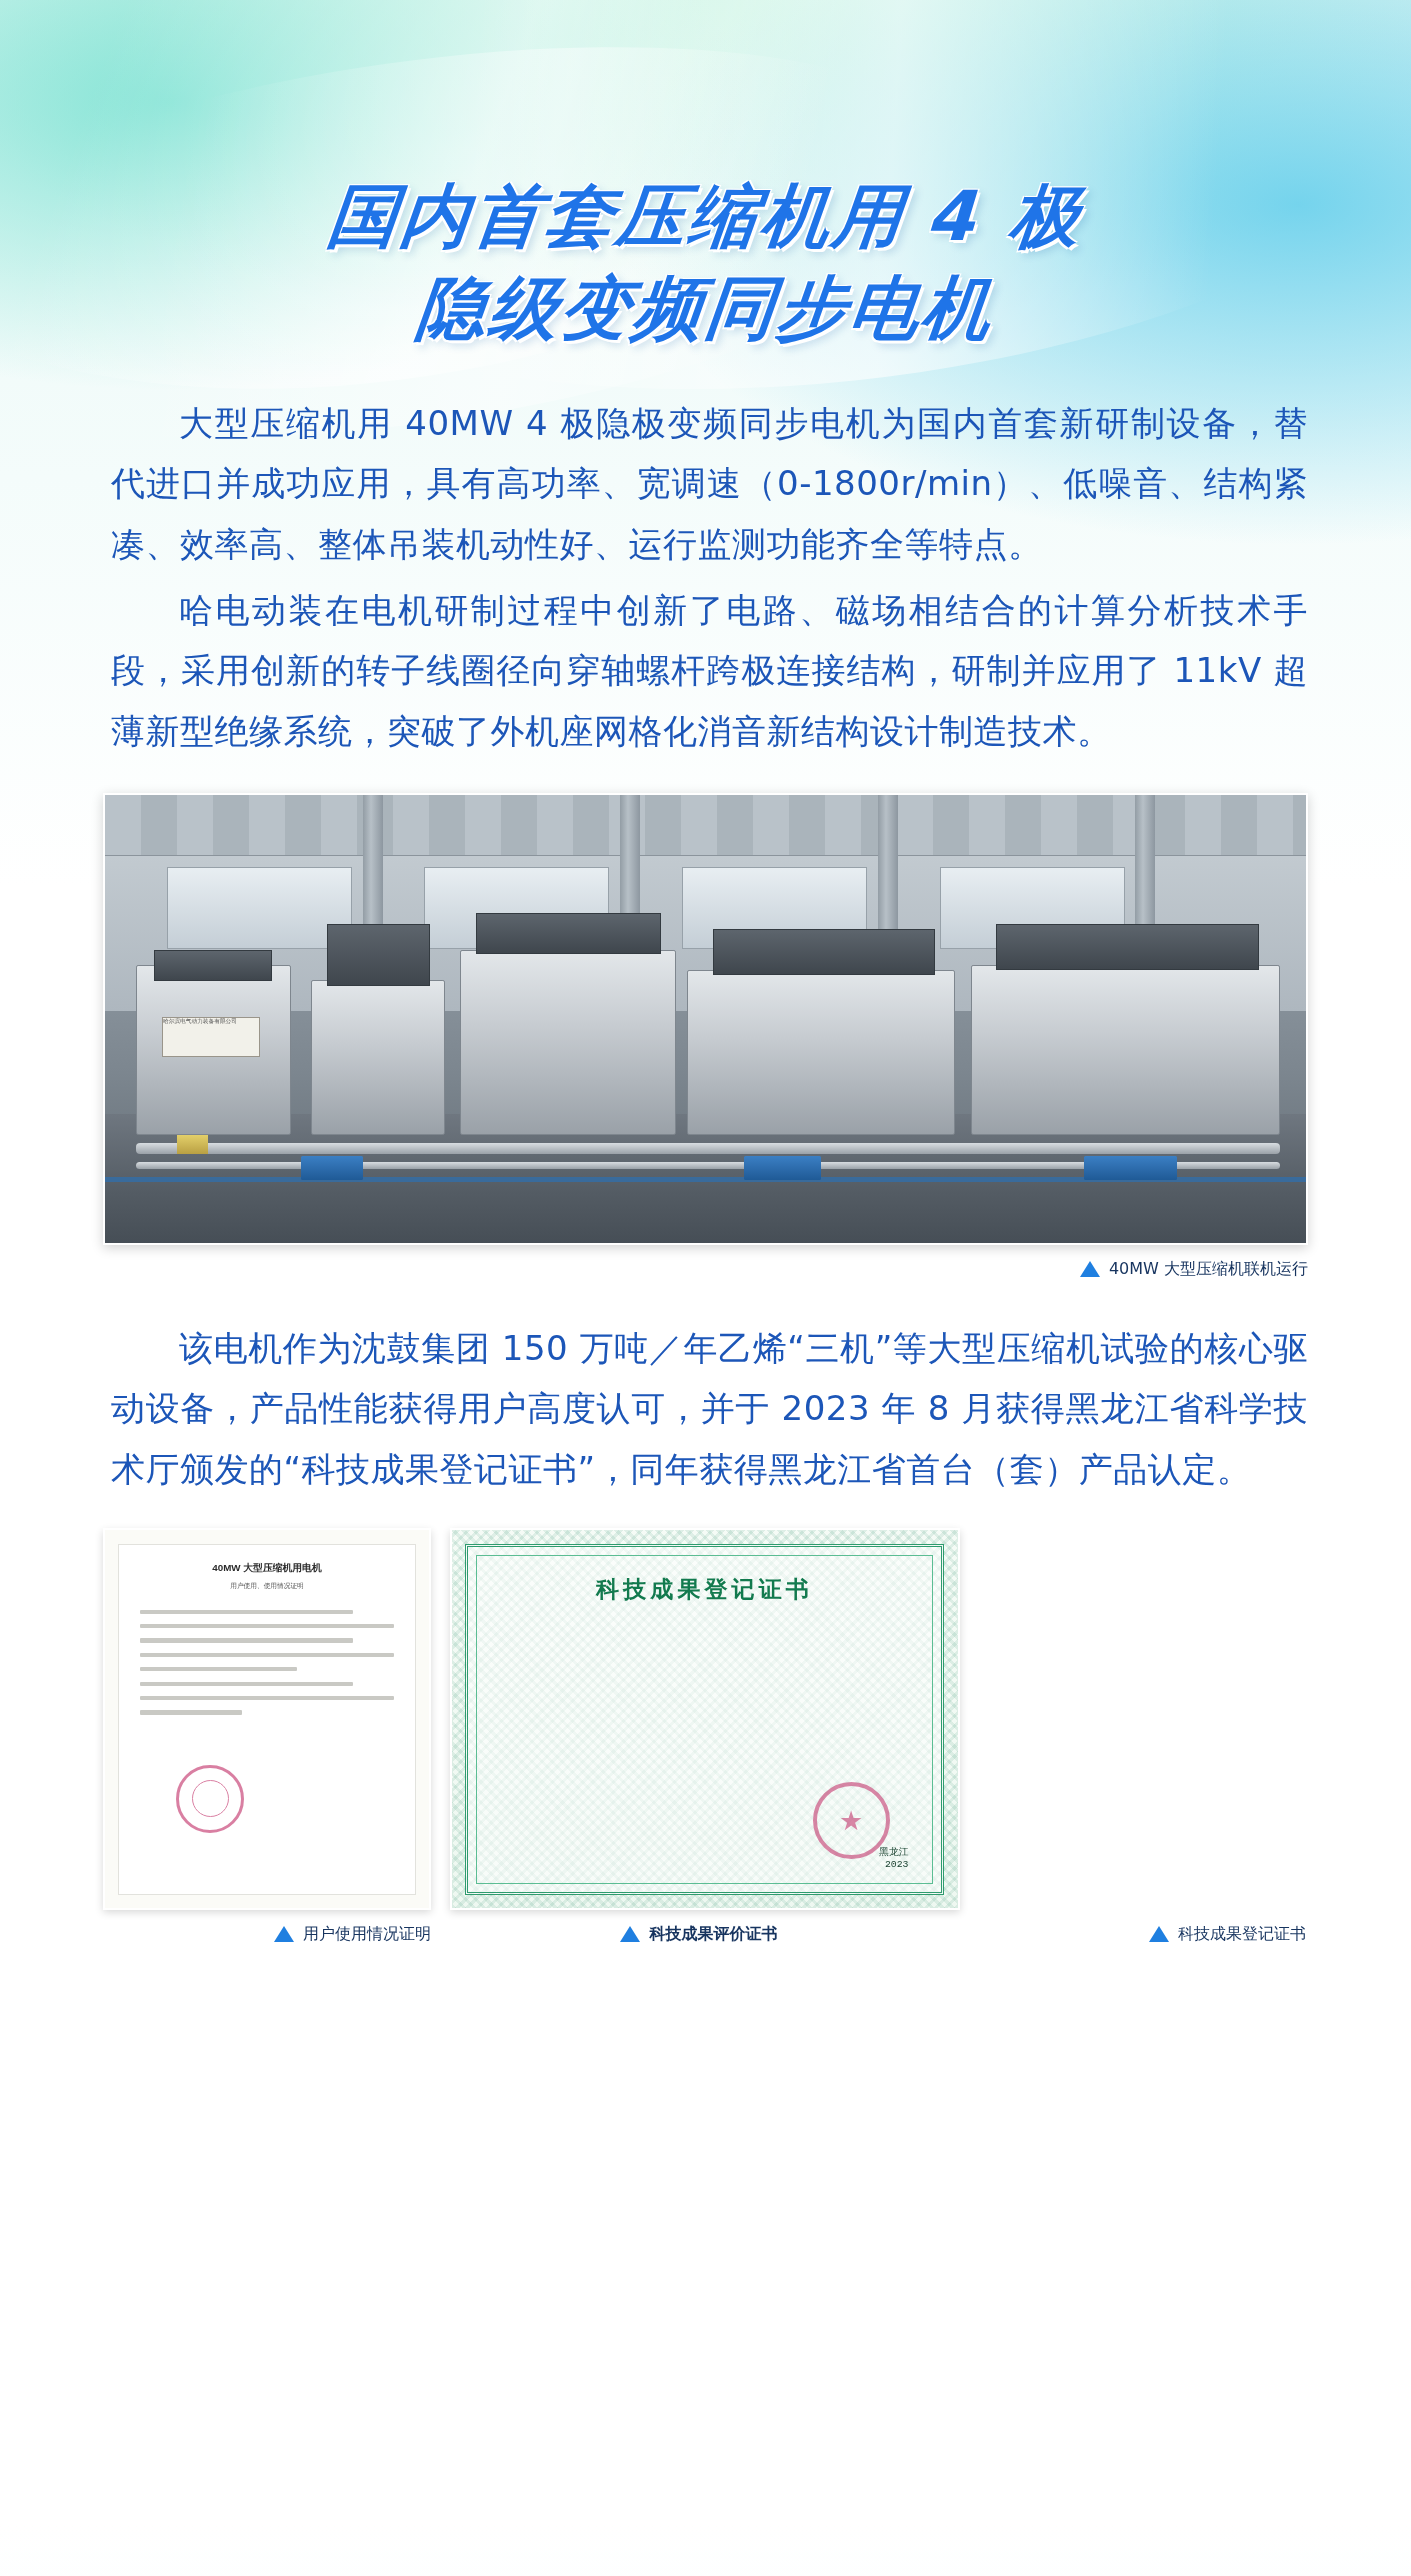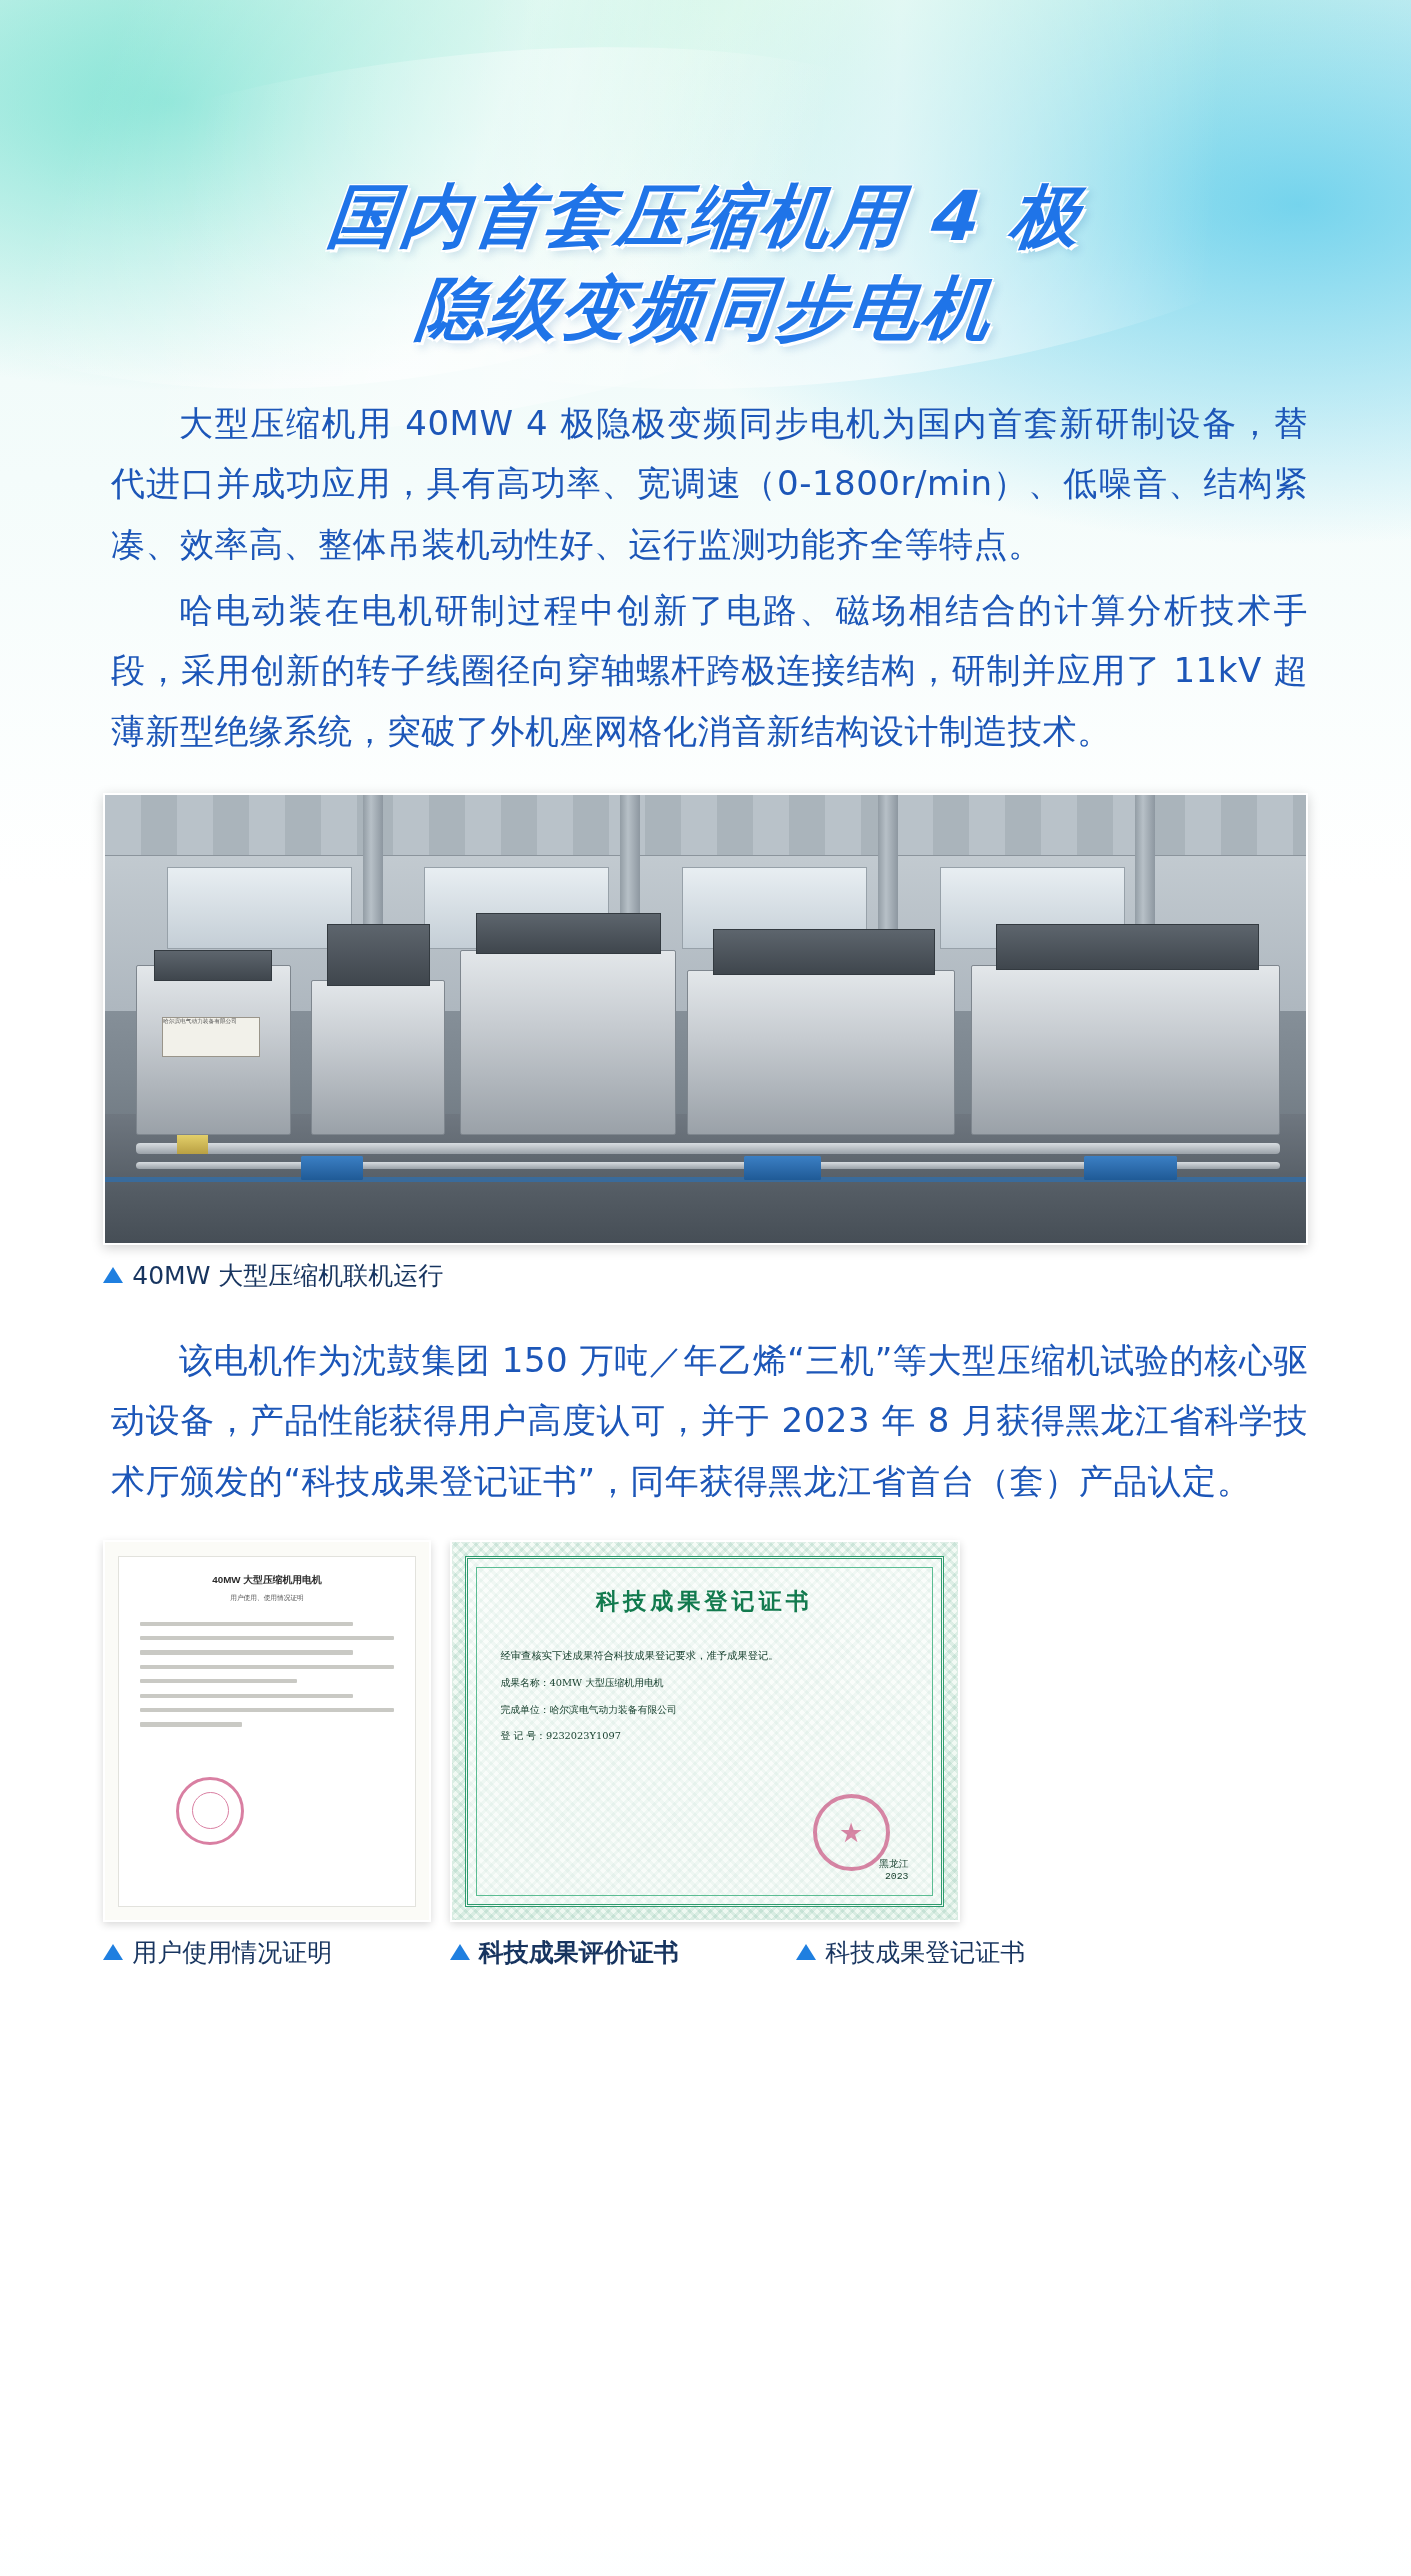--- a/index.html
+++ b/index.html
@@ -163,8 +163,9 @@
     gap: 9.3px;
     margin-top: 13.4px;
     font-family: "DejaVu Sans", "Liberation Sans", sans-serif;
-    font-size: 25px;
+    font-size: 16px;
     color: #17345f;
+    justify-content: flex-end;
   }
   .tri {
     width: 0; height: 0;

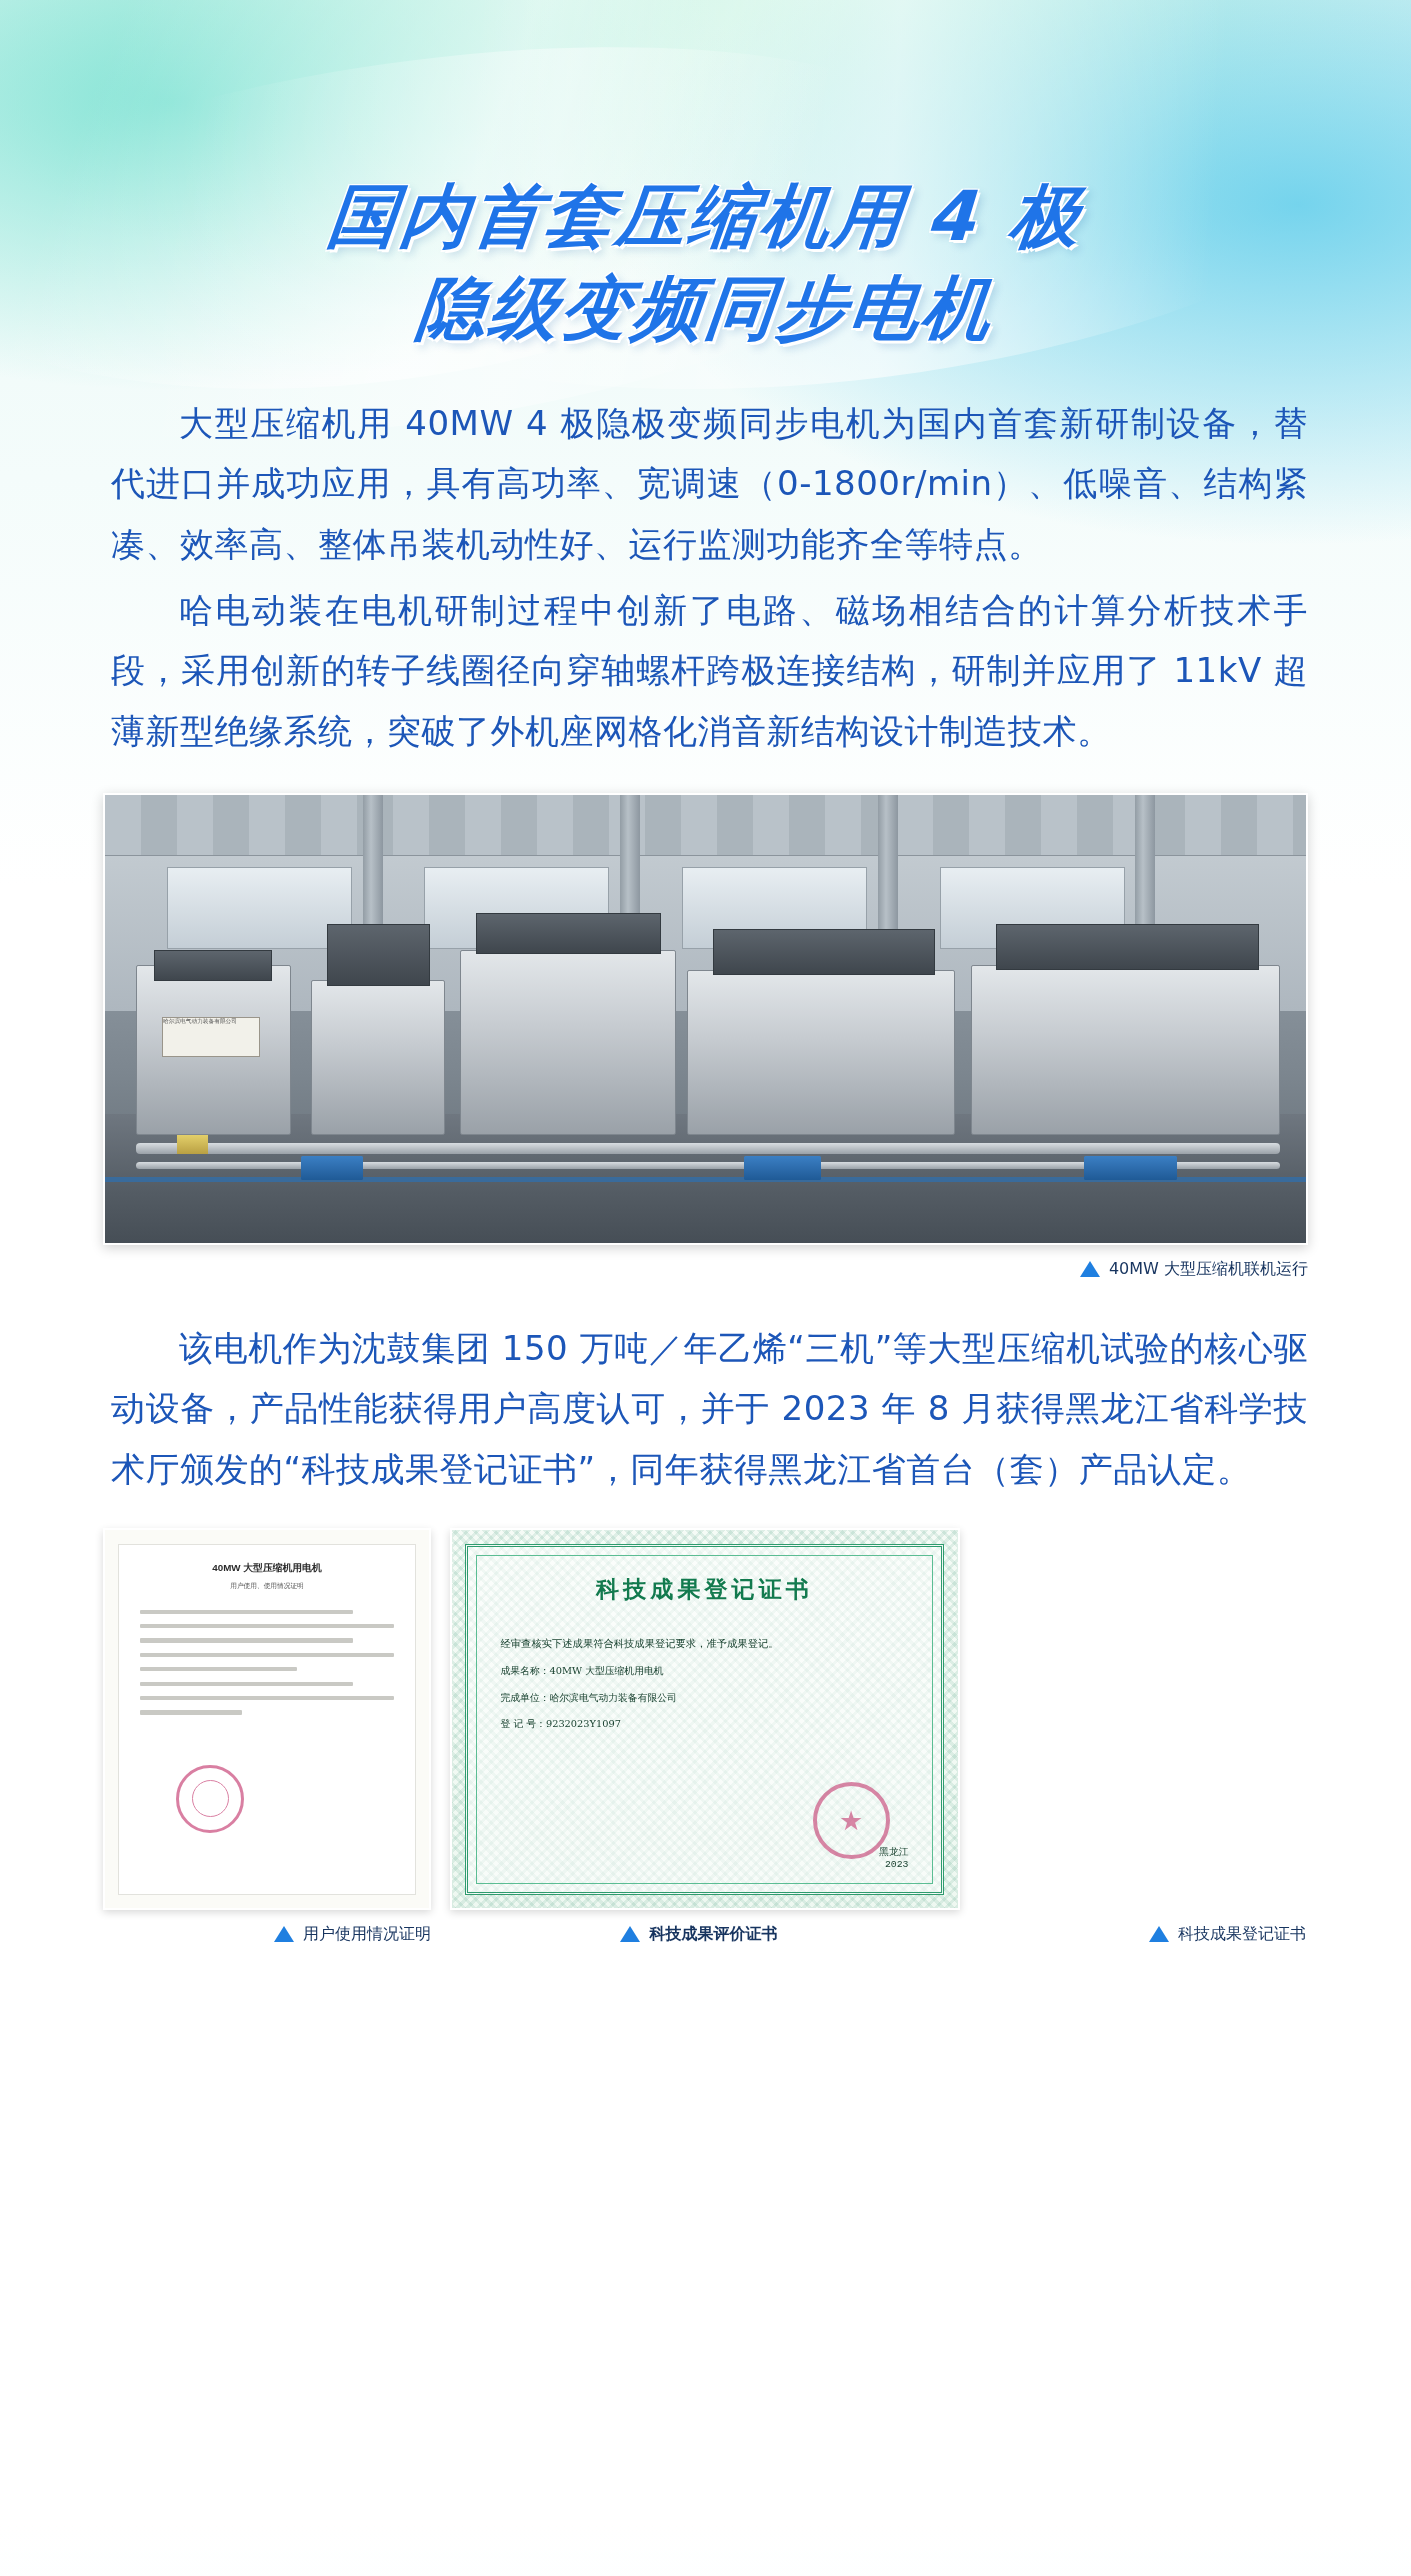--- a/index.html
+++ b/index.html
@@ -396,18 +396,6 @@
           <div class="cert3-inner"></div>
         </div>
         <div class="cert3-title">科技成果登记证书</div>
-        <div class="cert3-body">
-          <div>经审查核实下述成果符合科技成果登记要求，准予成果登记。</div>
-          <div class="cert3-kv">
-            <span>成果名称：</span><span>40MW 大型压缩机用电机</span>
-          </div>
-          <div class="cert3-kv">
-            <span>完成单位：</span><span>哈尔滨电气动力装备有限公司</span>
-          </div>
-          <div class="cert3-kv">
-            <span>登 记 号：</span><span>9232023Y1097</span>
-          </div>
-        </div>
         <div class="cert3-foot">
           <div>黑龙江</div>
           <div>2023</div>

